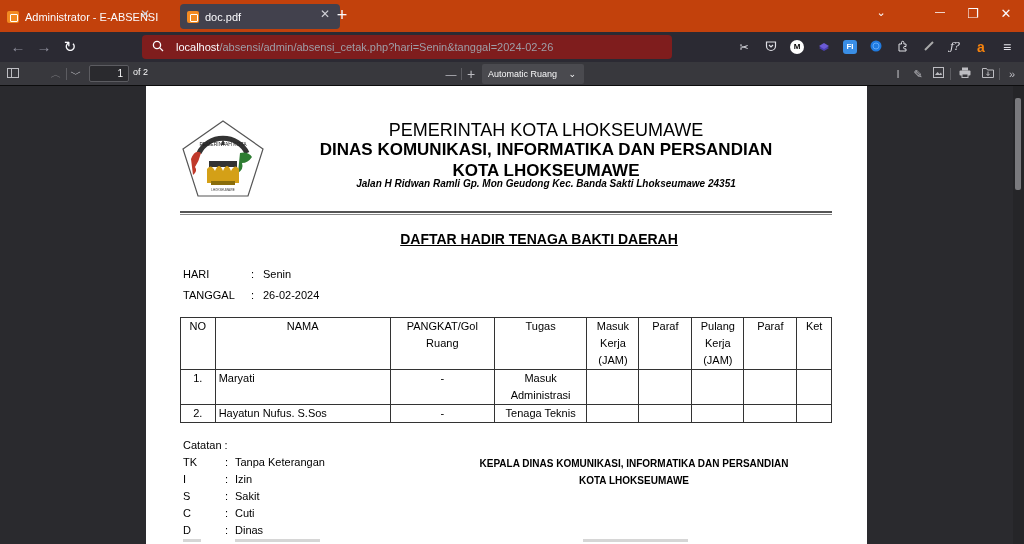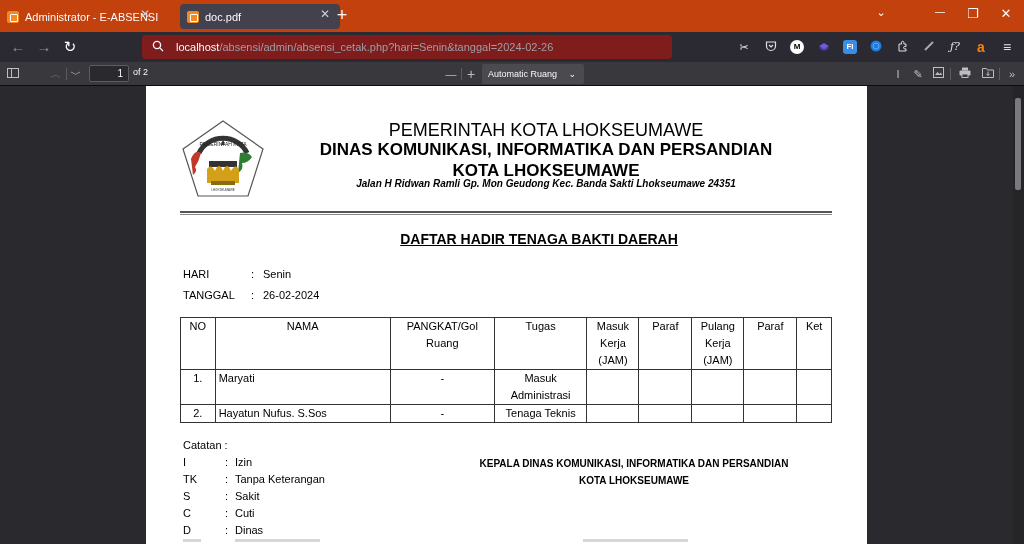--- a/index.html
+++ b/index.html
@@ -265,8 +265,8 @@
 
   <div class="notes">
     <div>Catatan :</div>
+    <div><span class="k">TK</span><span class="colon">:</span><span>Tanpa Keterangan</span></div>
     <div><span class="k">I</span><span class="colon">:</span><span>Izin</span></div>
-    <div><span class="k">TK</span><span class="colon">:</span><span>Tanpa Keterangan</span></div>
     <div><span class="k">S</span><span class="colon">:</span><span>Sakit</span></div>
     <div><span class="k">C</span><span class="colon">:</span><span>Cuti</span></div>
     <div><span class="k">D</span><span class="colon">:</span><span>Dinas</span></div>

